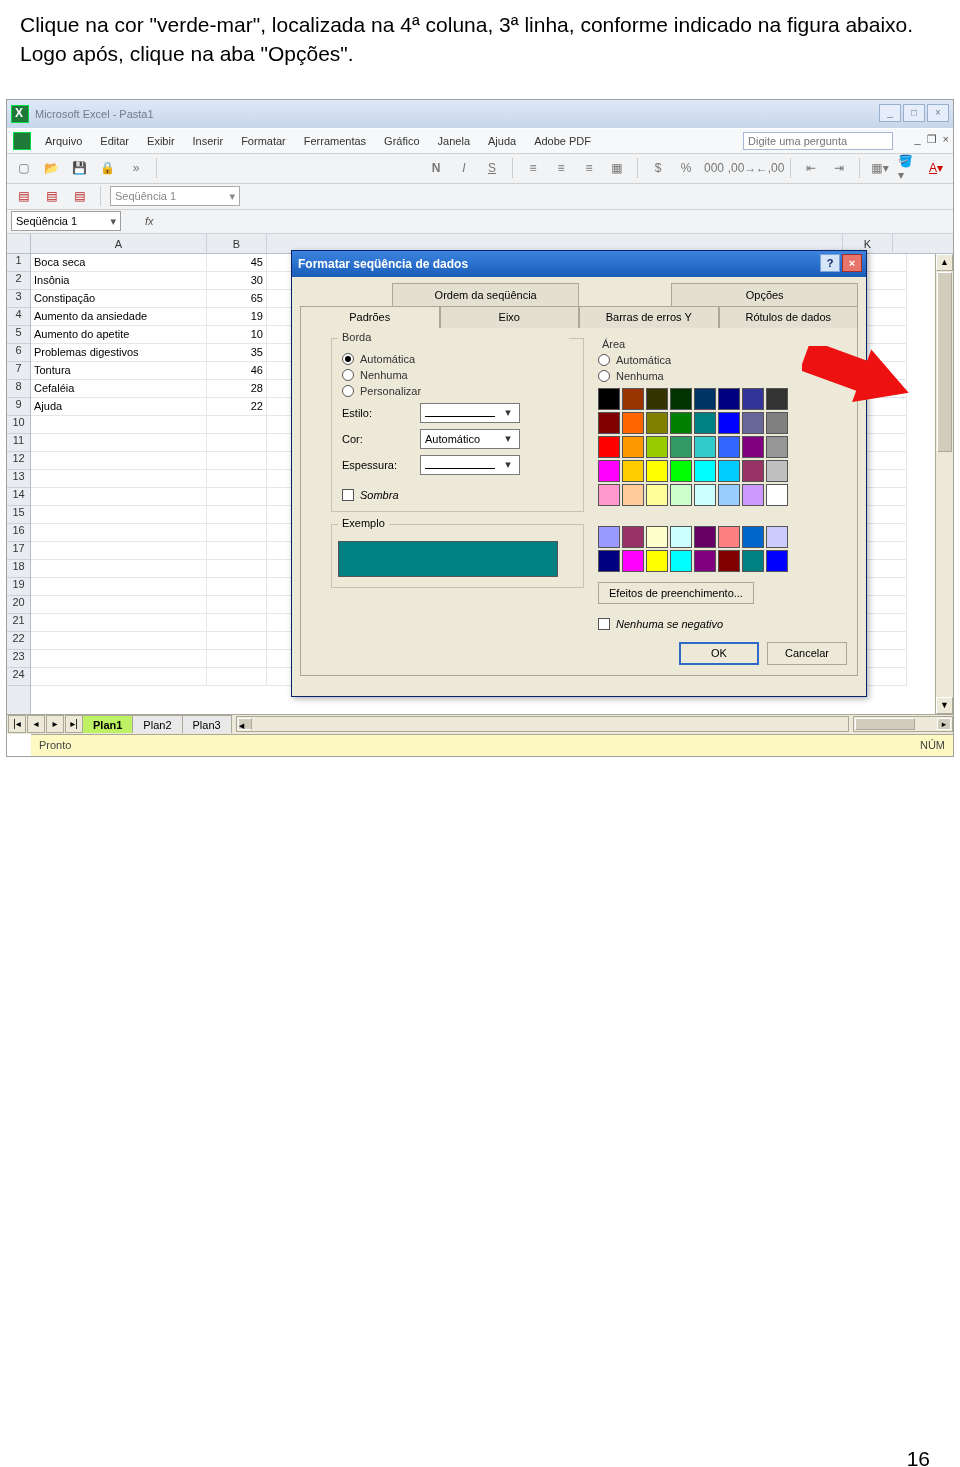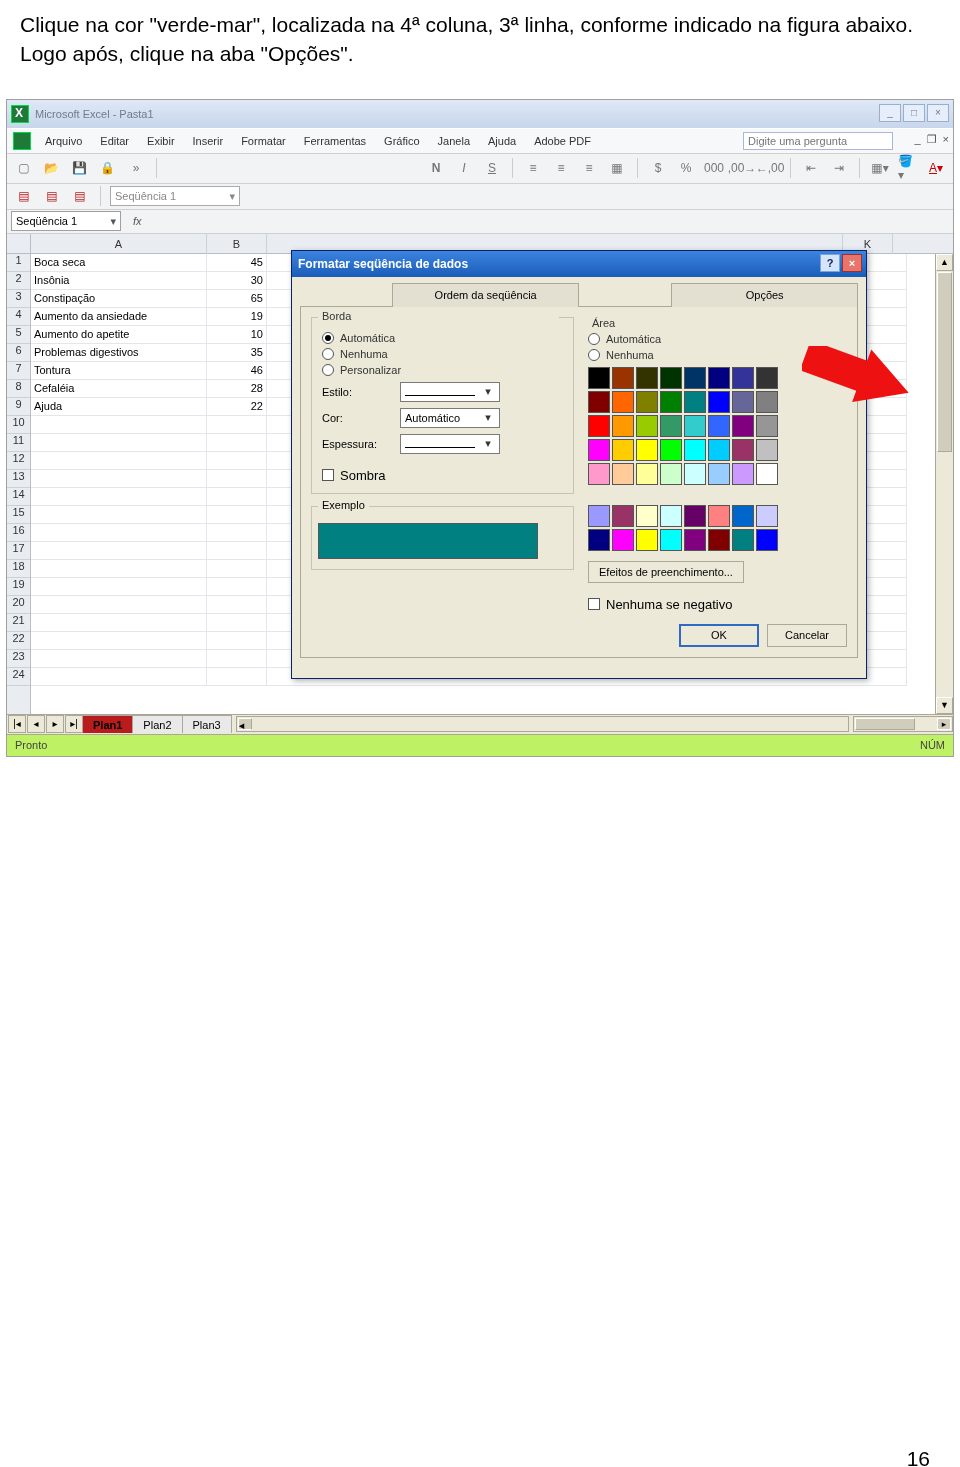--- a/index.html
+++ b/index.html
@@ -22,7 +22,7 @@
   .toolbar2{background:#f2f3f5; height:26px; display:flex; align-items:center; padding:0 6px; gap:6px; border-bottom:1px solid #d0d0d0;}
   .namebox-row{background:#f2f3f5;height:24px;display:flex;align-items:center;border-bottom:1px solid #d0d0d0;}
   .namebox{width:110px;height:20px;background:#fff;border:1px solid #a0a0a0;margin-left:4px;padding:0 4px;display:flex;align-items:center;}
-  .fx{margin:0 8px 0 12px;font-style:italic;color:#555;}
+  .fx{margin:0 8px 0 24px;font-style:italic;color:#555;}
   .fxbar{flex:1;height:20px;background:#fff;border:1px solid #a0a0a0;padding:0 4px;display:flex;align-items:center;}
   .sheet-area{display:flex;height:460px;position:relative;background:#fff;}
   .rowhdrs{width:24px;background:#e9edf2;border-right:1px solid #b6bfc9;}

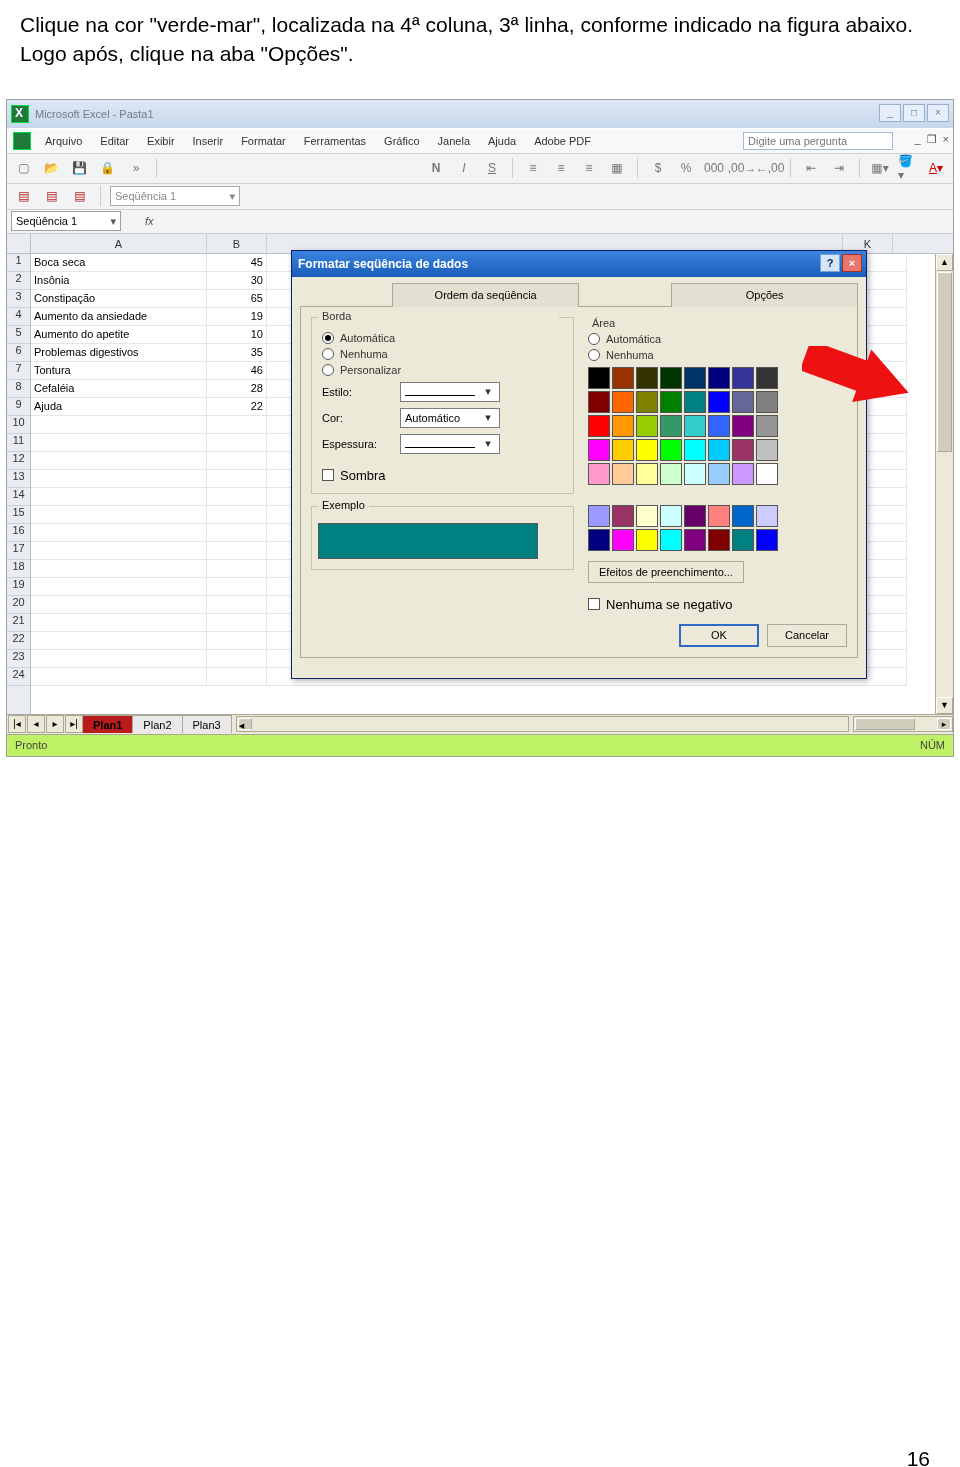--- a/index.html
+++ b/index.html
@@ -350,6 +350,12 @@
             <div style="flex:0.5"></div>
             <div class="tab back">Opções</div>
           </div>
+          <div class="tabstrip2">
+            <div class="tab front">Padrões</div>
+            <div class="tab back">Eixo</div>
+            <div class="tab back">Barras de erros Y</div>
+            <div class="tab back">Rótulos de dados</div>
+          </div>
           <div class="tabpanel">
             <div class="panelcols">
 

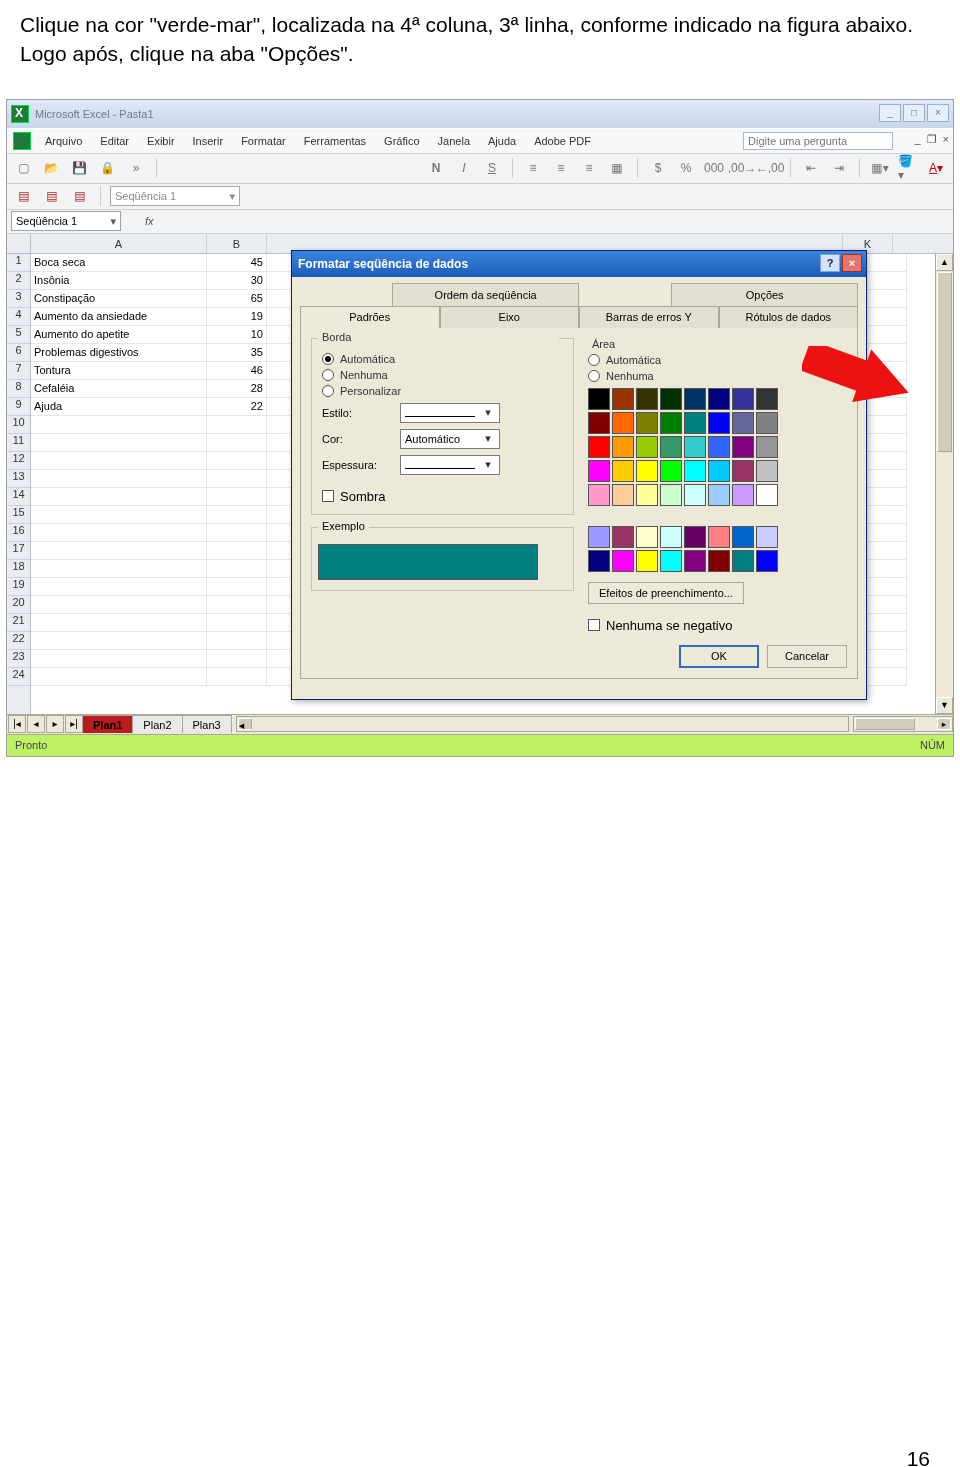--- a/index.html
+++ b/index.html
@@ -359,7 +359,7 @@
           <div class="tabpanel">
             <div class="panelcols">
 
-              <div style="flex:1;">
+              <div style="flex:1;margin-left:20px;">
                 <div class="fieldset">
                   <div class="fs-legend">Borda</div>
                   <div class="fs-body">

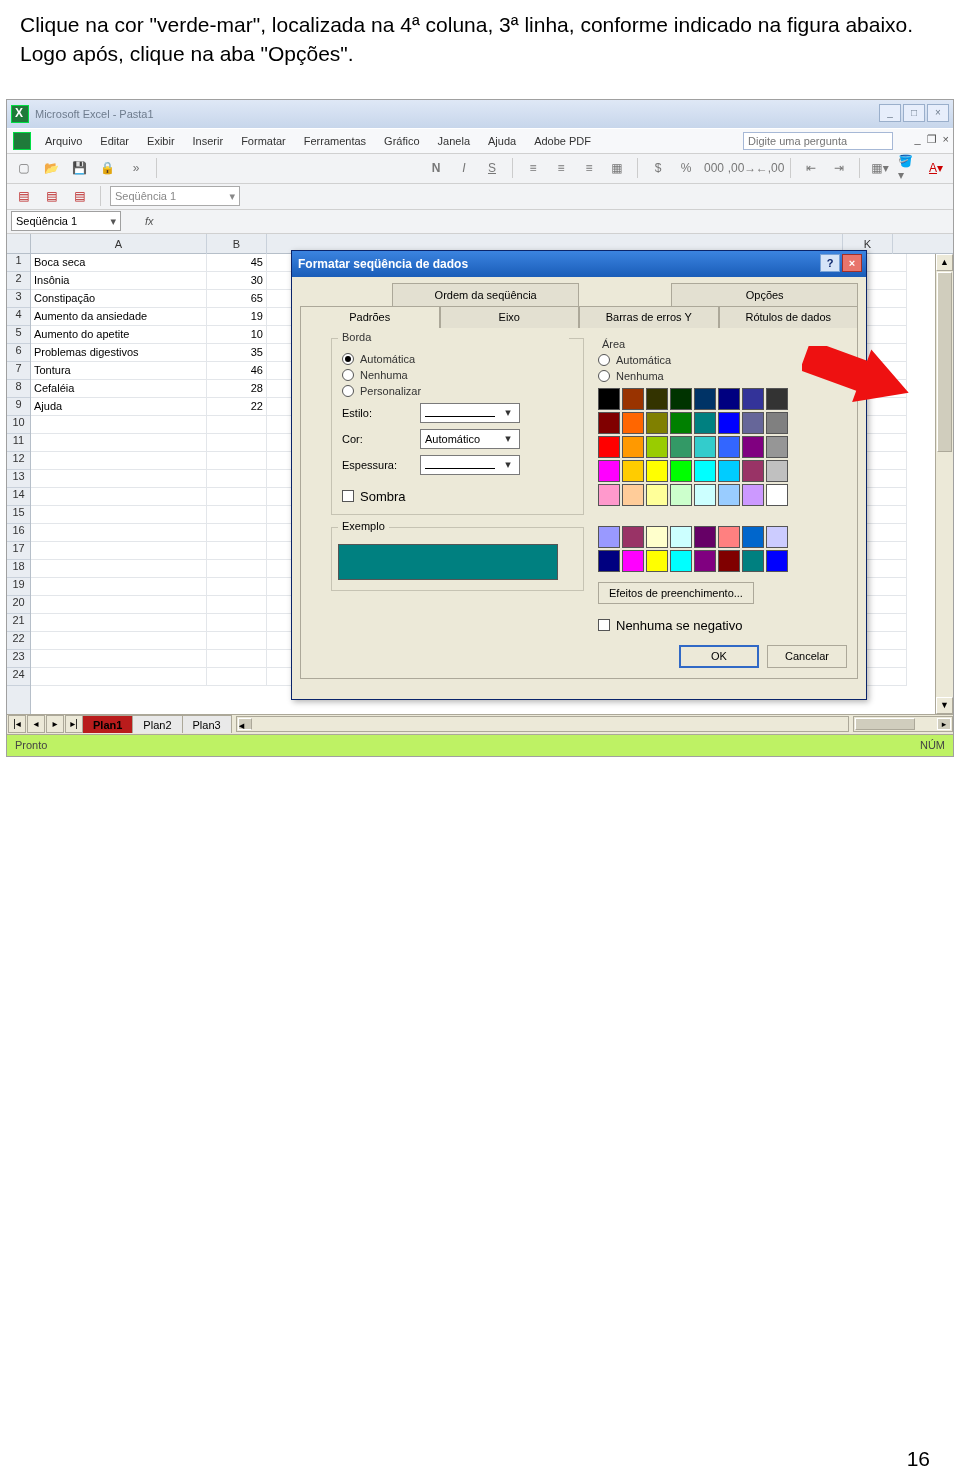--- a/index.html
+++ b/index.html
@@ -70,7 +70,7 @@
   .form-row label{width:68px;}
   .combo{width:100px;height:20px;background:#fff;border:1px solid #7a7a7a;display:flex;align-items:center;justify-content:space-between;padding:0 4px;font-size:11px;}
   .combo .dd{width:14px;text-align:center;color:#333;}
-  .chk-row{display:flex;align-items:center;gap:6px;font-size:13px;margin-top:14px;}
+  .chk-row{display:flex;align-items:center;gap:6px;font-size:11px;margin-top:14px;font-style:italic;}
   .chk{width:12px;height:12px;border:1px solid #555;background:#fff;}
   .example-box{border:1px solid #c6c3b3;margin-top:12px;padding:4px 6px 10px;}
   .ex-legend{position:relative;top:-12px;background:#ece9d8;padding:0 4px;font-size:11px;}

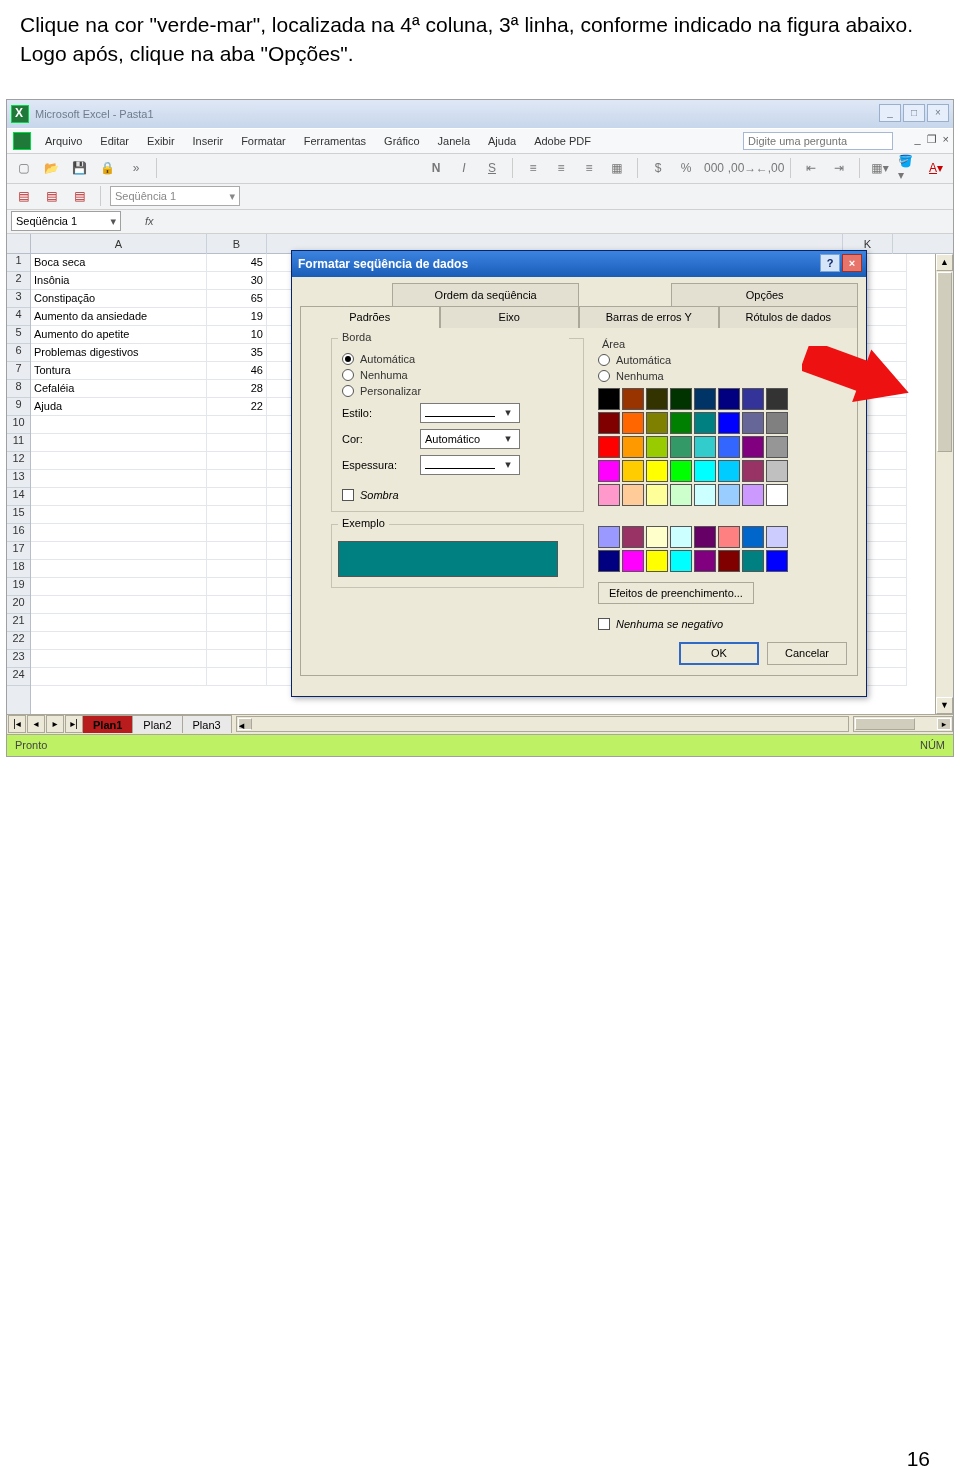--- a/index.html
+++ b/index.html
@@ -40,7 +40,7 @@
   .vscroll .thumb{position:absolute;top:18px;left:1px;right:1px;height:180px;background:#d0cdbd;border:1px solid #fff;border-right-color:#aca899;border-bottom-color:#aca899;}
   .tabs-row{height:20px;background:#ece9d8;display:flex;align-items:center;border-top:1px solid #aca899;}
   .navbtn{width:18px;height:18px;border:1px solid #aca899;background:#ece9d8;text-align:center;font-size:10px;line-height:16px;margin-left:1px;}
-  .sheettab{height:18px;padding:0 10px;background:#b91c1c;border:1px solid #aca899;border-bottom:none;margin-left:-1px;font-size:11px;display:flex;align-items:center;}
+  .sheettab{height:18px;padding:0 10px;background:#bef264;border:1px solid #aca899;border-bottom:none;margin-left:-1px;font-size:11px;display:flex;align-items:center;}
   .sheettab.inactive{background:#e9e9e9;}
   .hscroll-track{flex:1;margin:0 4px;height:16px;background:#ece9d8;border:1px solid #aca899;position:relative;}
   .hscroll-right{width:100px;height:16px;background:#ece9d8;border:1px solid #aca899;position:relative;}

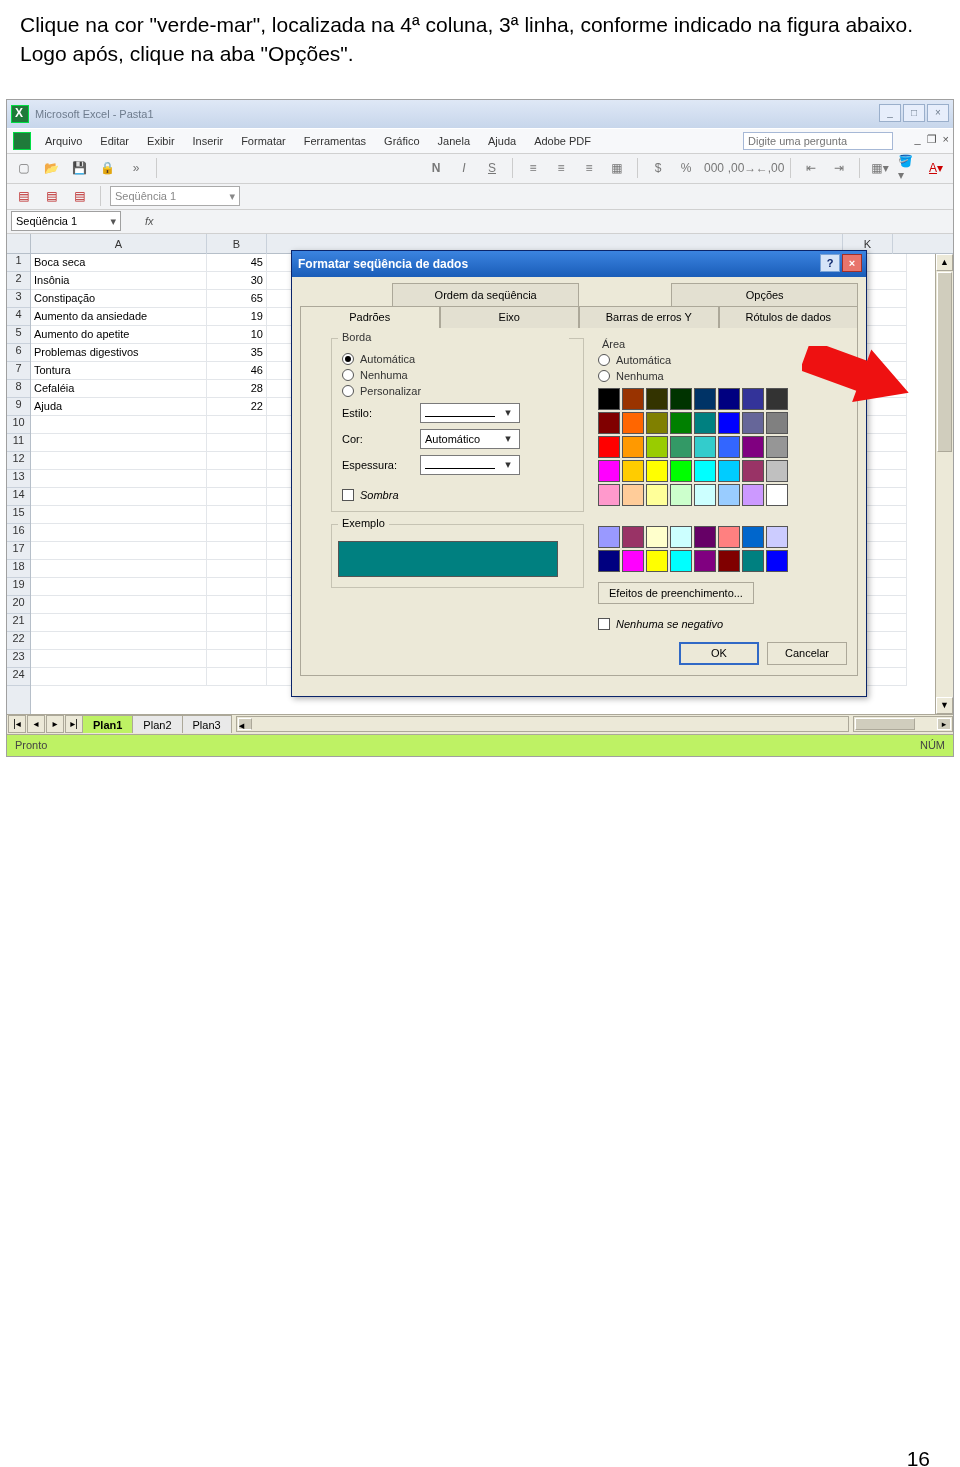--- a/index.html
+++ b/index.html
@@ -45,7 +45,7 @@
   .hscroll-track{flex:1;margin:0 4px;height:16px;background:#ece9d8;border:1px solid #aca899;position:relative;}
   .hscroll-right{width:100px;height:16px;background:#ece9d8;border:1px solid #aca899;position:relative;}
   .hscroll-right .th{position:absolute;left:1px;top:1px;bottom:1px;width:60px;background:#d0cdbd;border:1px solid #fff;border-right-color:#aca899;border-bottom-color:#aca899;}
-  .status{height:22px;background:#bef264;display:flex;align-items:center;padding:0 8px;font-size:11px;color:#444;justify-content:space-between;border-top:1px solid #aca899;}
+  .status{height:22px;background:#fef9c3;display:flex;align-items:center;padding:0 8px;font-size:11px;color:#444;justify-content:space-between;border-top:1px solid #aca899;margin-left:24px;}
   
   .dialog{position:absolute;left:260px;top:-4px;width:576px;background:#ece9d8;border:1px solid #0a246a;box-shadow:2px 2px 6px rgba(0,0,0,.3);}
   .dlg-title{height:26px;background:linear-gradient(#3b84e0,#1a5db8);color:#fff;display:flex;align-items:center;padding:0 6px;font-weight:bold;font-size:12px;position:relative;}

